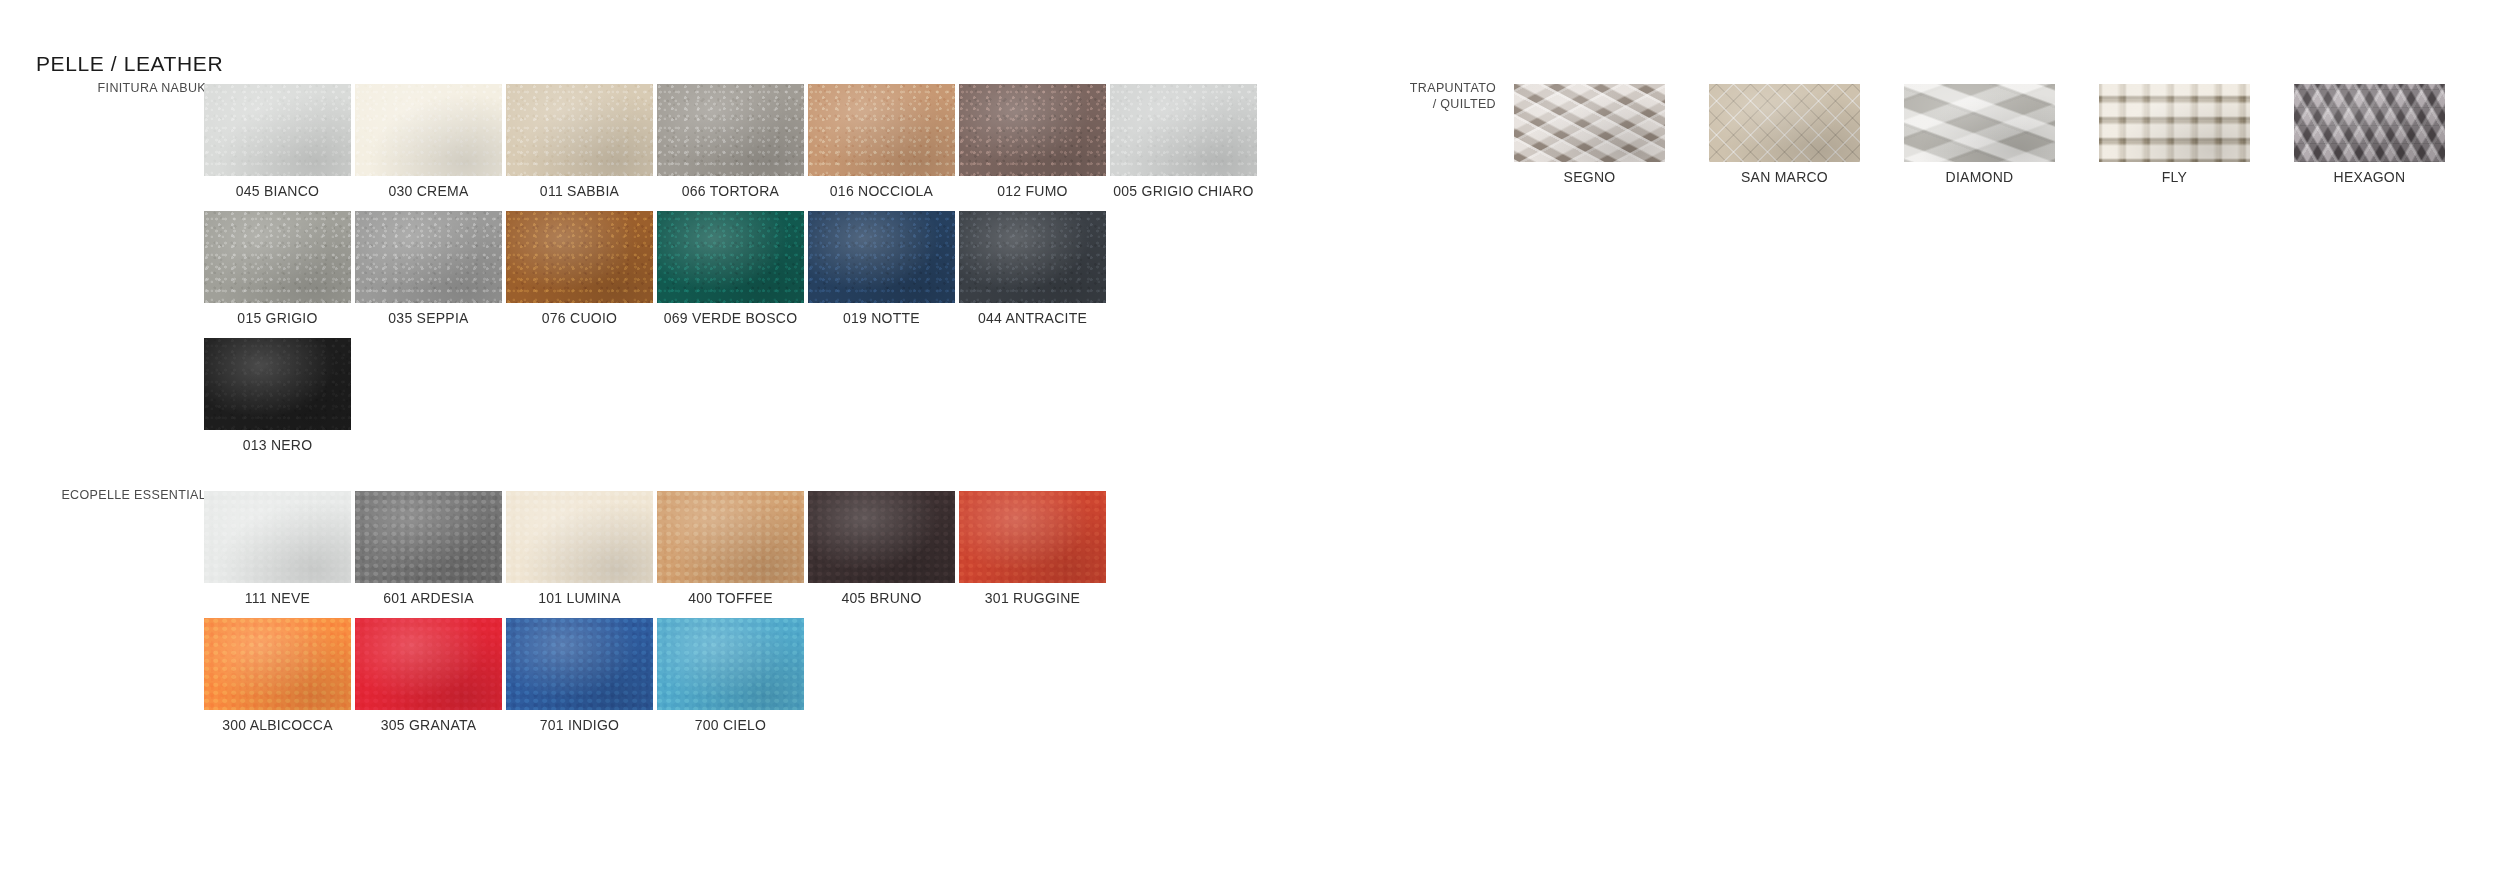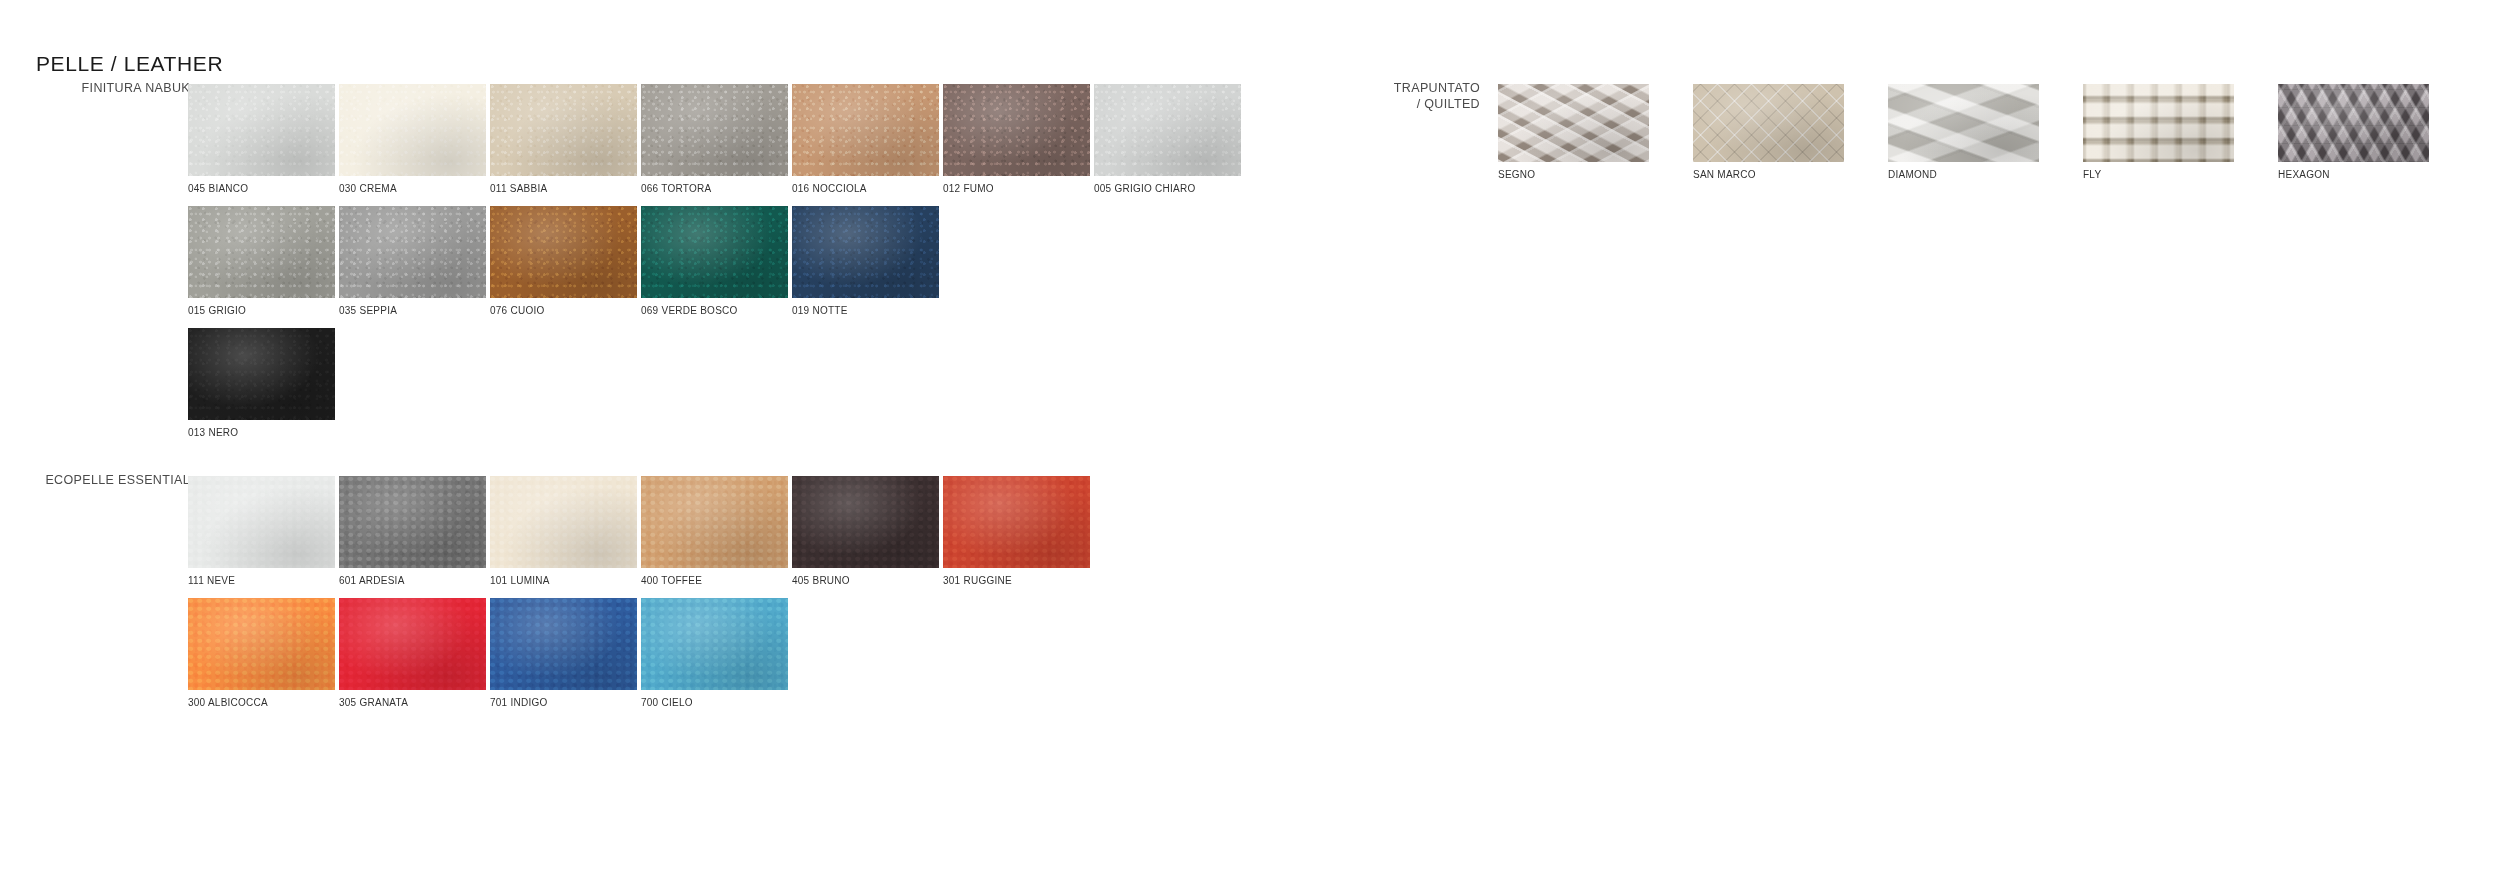--- a/index.html
+++ b/index.html
@@ -35,7 +35,7 @@
     width:1150px;
   }
 
-  .group{ position:relative; }
+  .group{ position:relative;margin-left:16px; }
 
   .group-label{
     position:absolute;

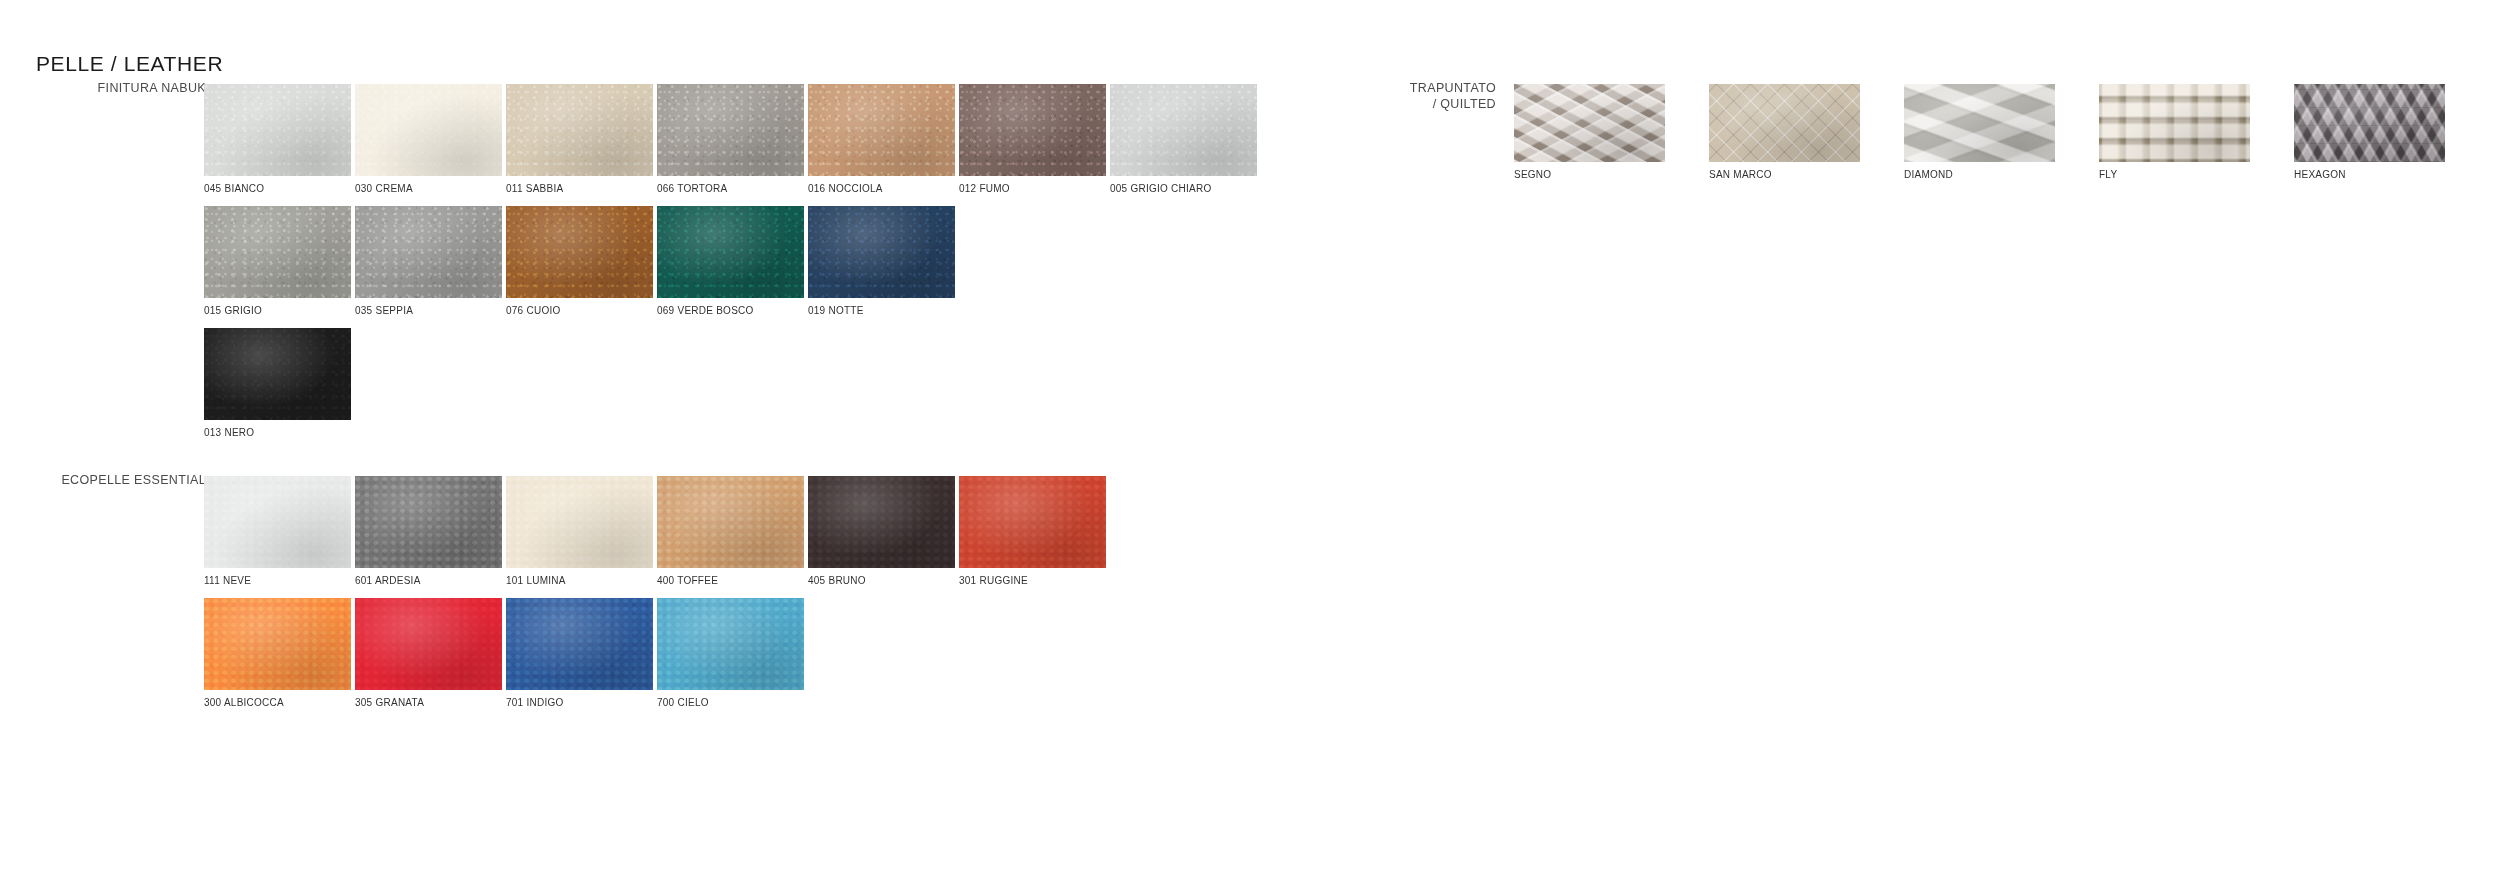--- a/index.html
+++ b/index.html
@@ -80,11 +80,12 @@
   }
 
   .swatch-label{
-    font-size:10px;
+    font-size:14px;
     letter-spacing:.25px;
     color:#313131;
     margin-top:7px;
     white-space:nowrap;
+    text-align:center;
   }
 
   

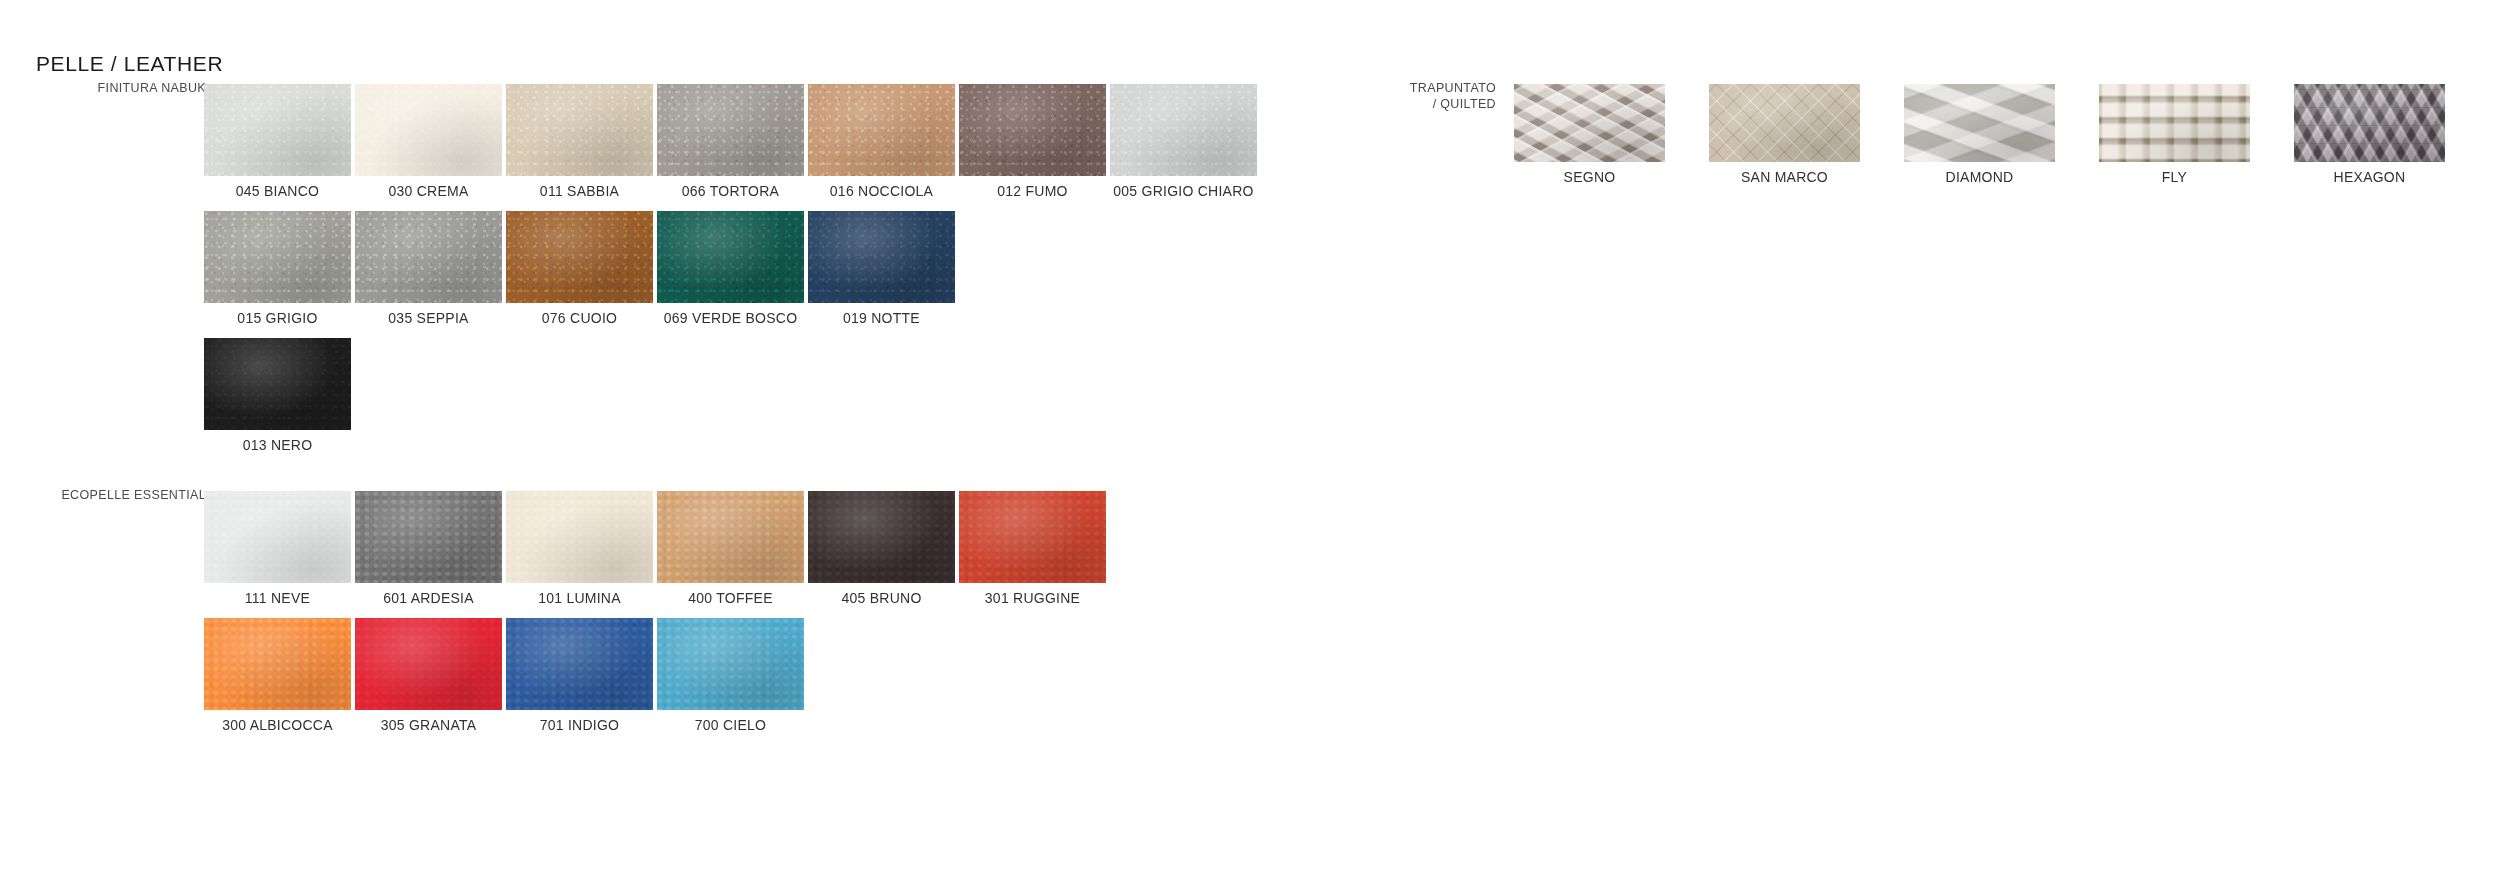--- a/index.html
+++ b/index.html
@@ -255,6 +255,13 @@
             </div>
             <div class="swatch-label">019 NOTTE</div>
           </div>
+          <div class="swatch-cell">
+            <div class="chip" style="background-color: rgb(58, 63, 69);">
+              <div class="grain grain-nabuk"></div>
+              <div class="shade shade-soft"></div>
+            </div>
+            <div class="swatch-label">044 ANTRACITE</div>
+          </div>
         </div>
         <div class="swatch-row">
           <div class="swatch-cell">

